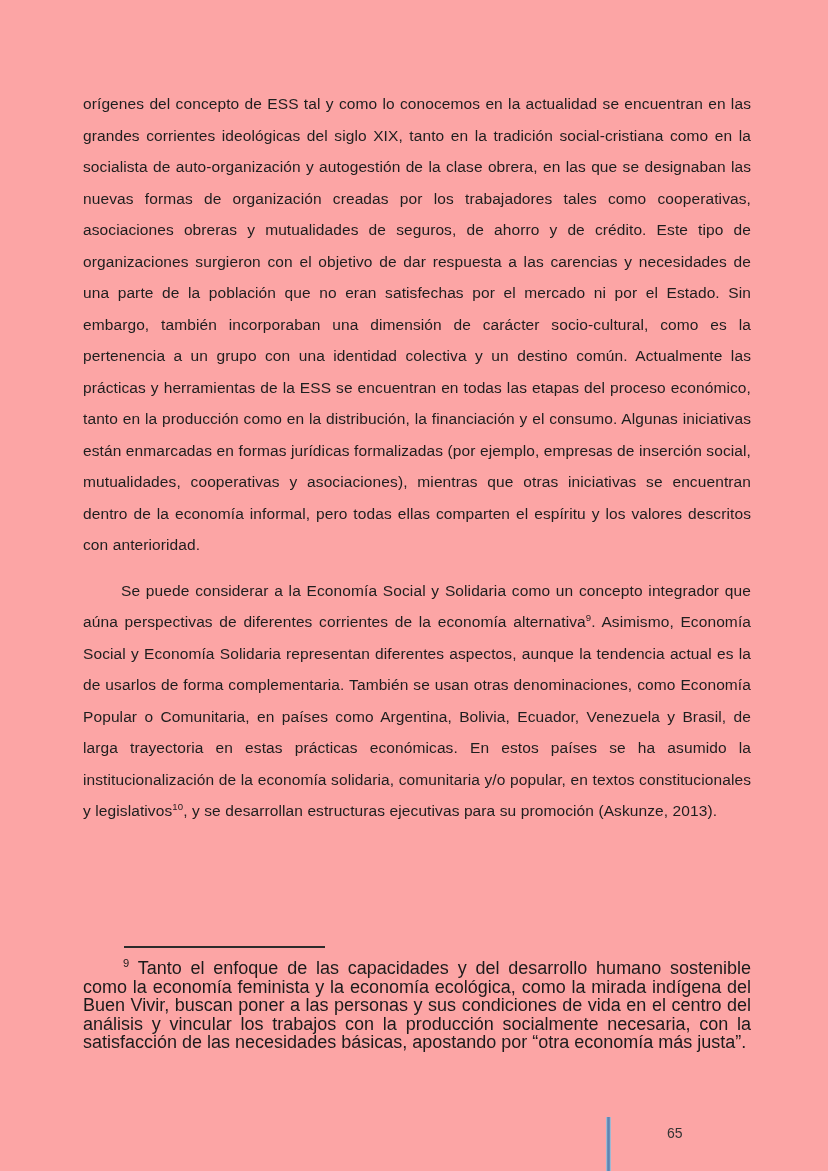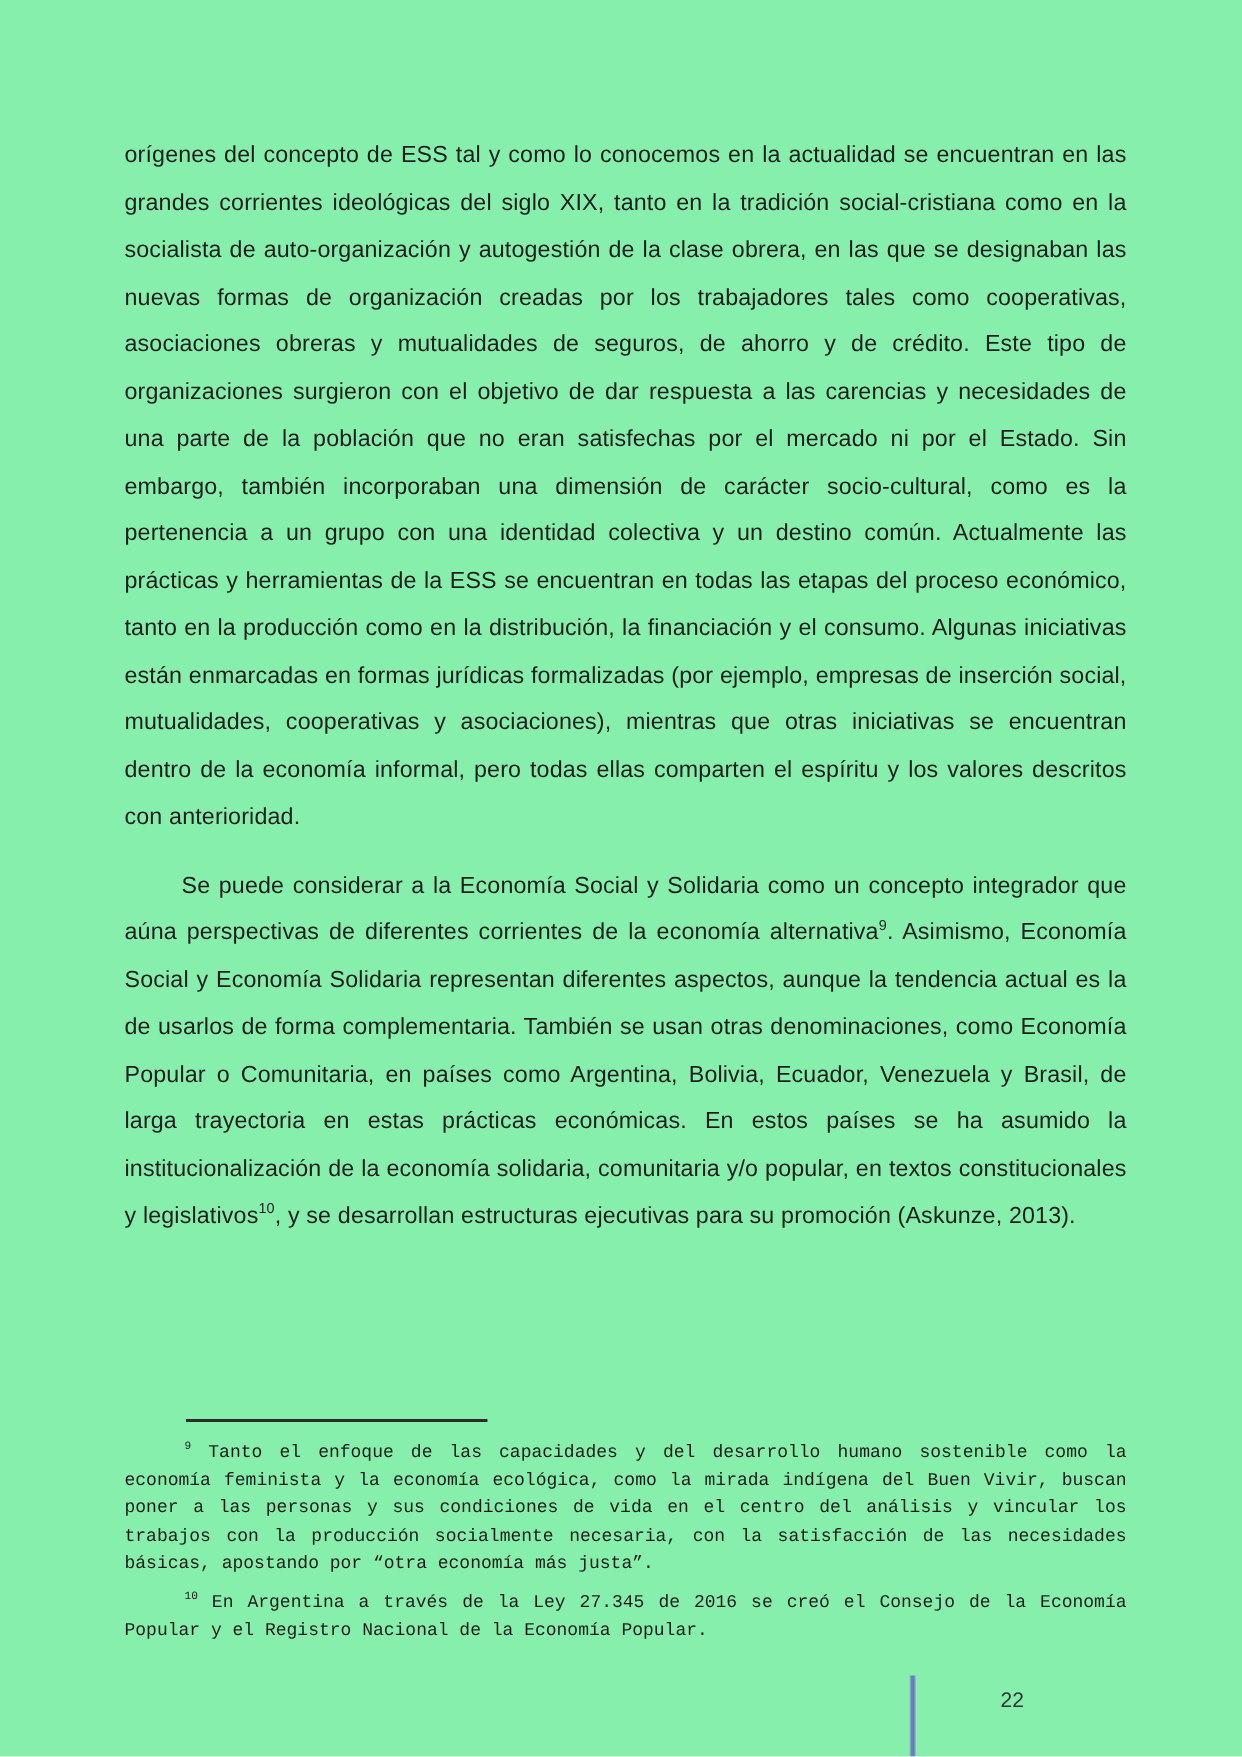--- a/index.html
+++ b/index.html
@@ -11,7 +11,7 @@
     position: relative;
     width: 828px;
     height: 1171px;
-    background: #86efac;
+    background: #fca5a5;
     overflow: hidden;
     font-family: "Liberation Sans", "DejaVu Sans", sans-serif;
     color: #1e1e1e;

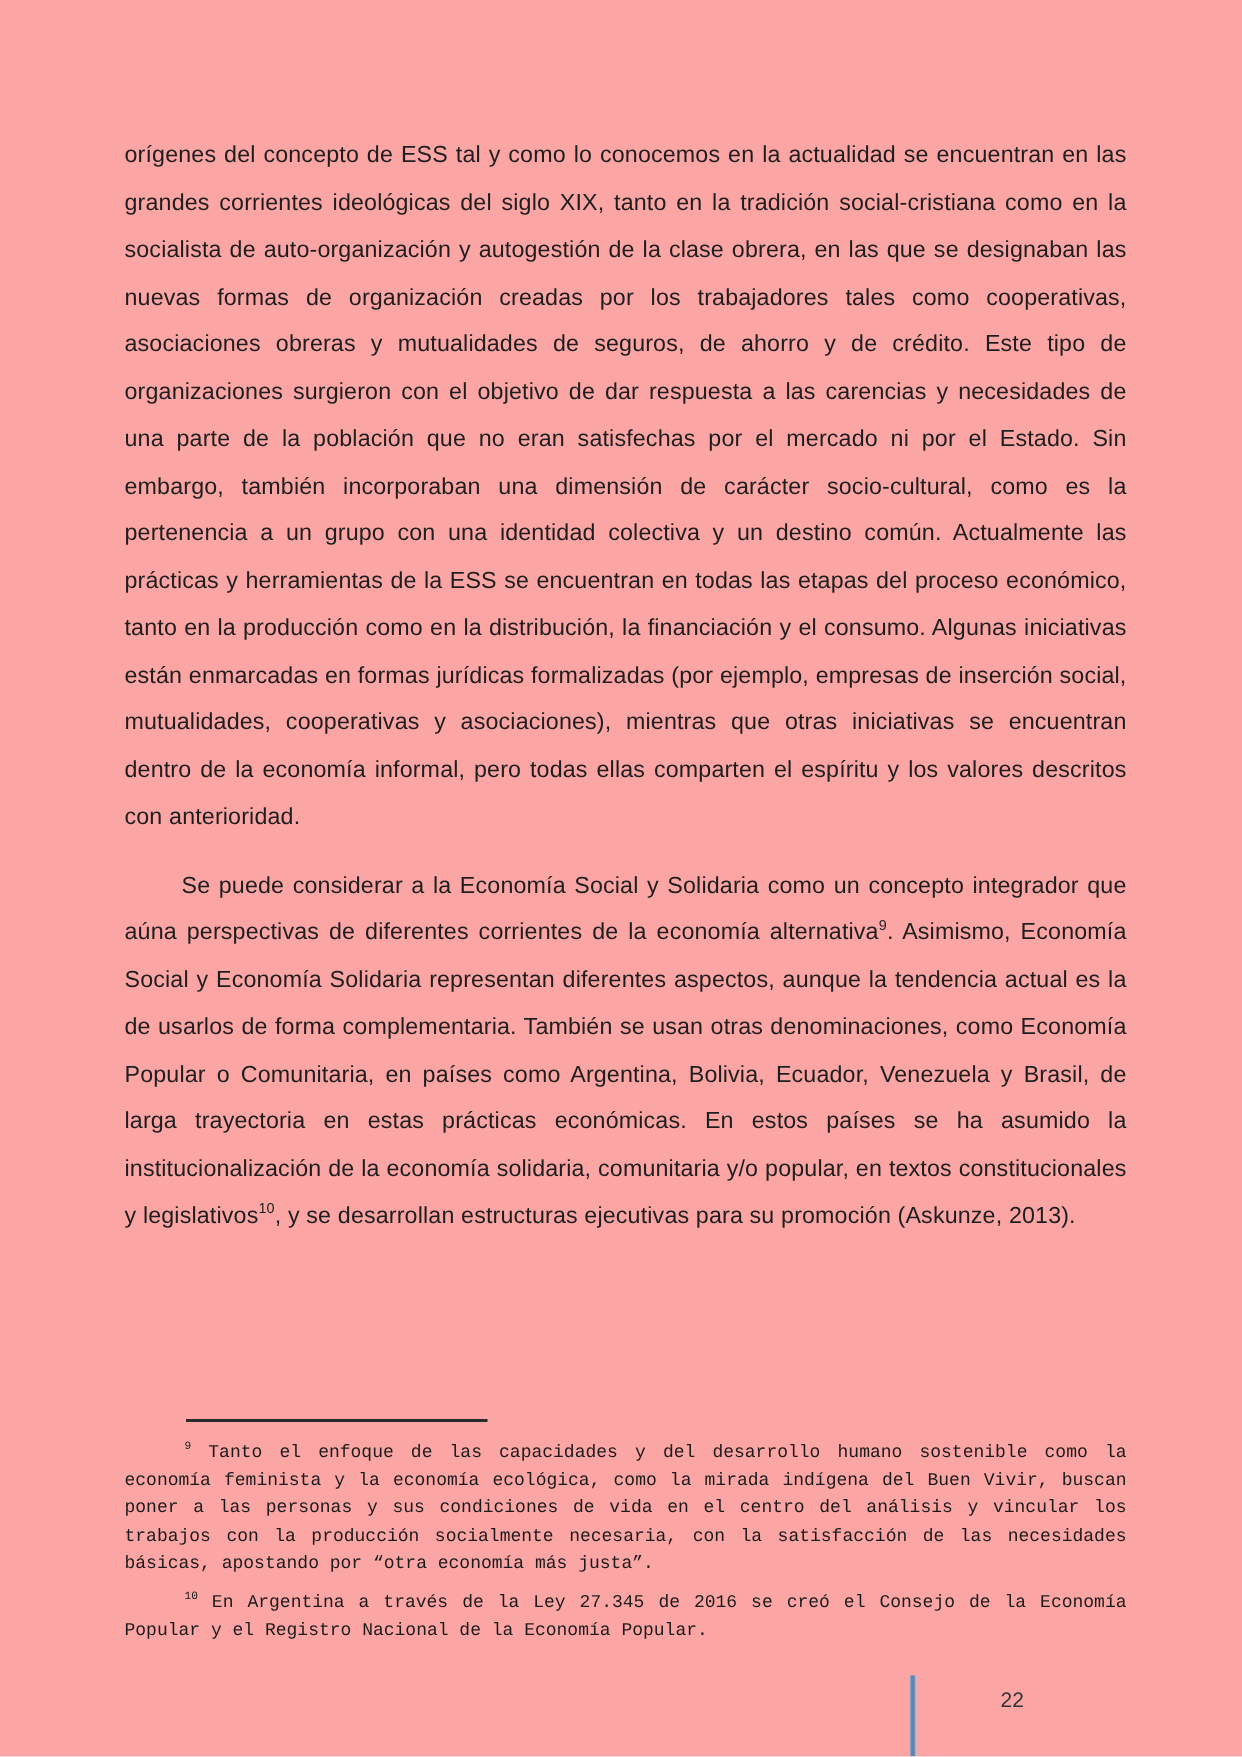--- a/index.html
+++ b/index.html
@@ -53,12 +53,11 @@
   }
   .footnote {
     margin: 0;
-    font-size: 12px;
+    font-size: 18px;
     line-height: 18.6px;
     text-align: justify;
     text-indent: 40px;
     color: #1b1b1b;
-    font-family: Liberation Mono, monospace;
   }
   .footnote.first { margin-top: 11px; }
   .footnote.second { margin-top: 7px; }

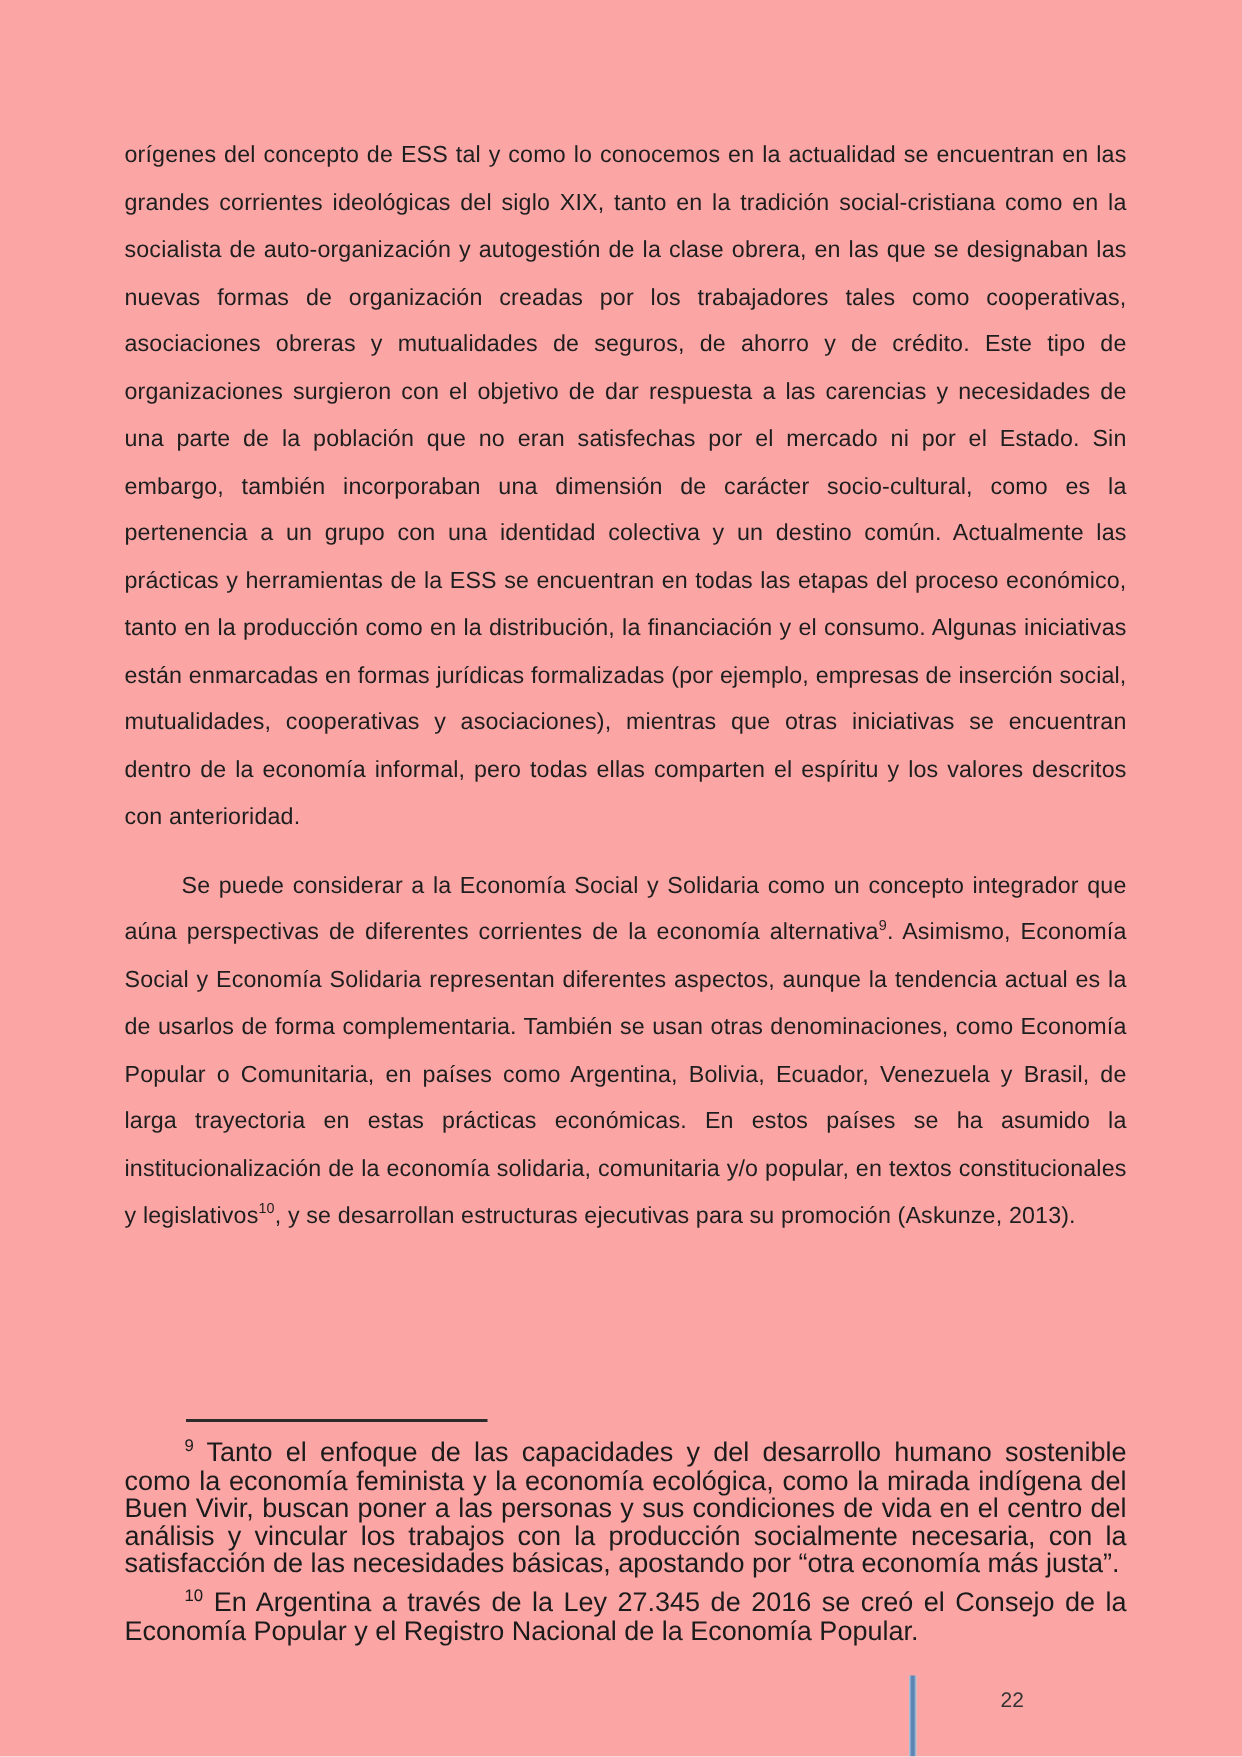--- a/index.html
+++ b/index.html
@@ -90,7 +90,6 @@
   <div class="footnotes">
     <div class="fn-separator"></div>
     <p class="footnote first"><sup>9</sup> Tanto el enfoque de las capacidades y del desarrollo humano sostenible como la economía feminista y la economía ecológica, como la mirada indígena del Buen Vivir, buscan poner a las personas y sus condiciones de vida en el centro del análisis y vincular los trabajos con la producción socialmente necesaria, con la satisfacción de las necesidades básicas, apostando por “otra economía más justa”.</p>
-    <p class="footnote second"><sup>10</sup> En Argentina a través de la Ley 27.345 de 2016 se creó el Consejo de la Economía Popular y el Registro Nacional de la Economía Popular.</p>
   </div>
 
   <span class="page-number">22</span>

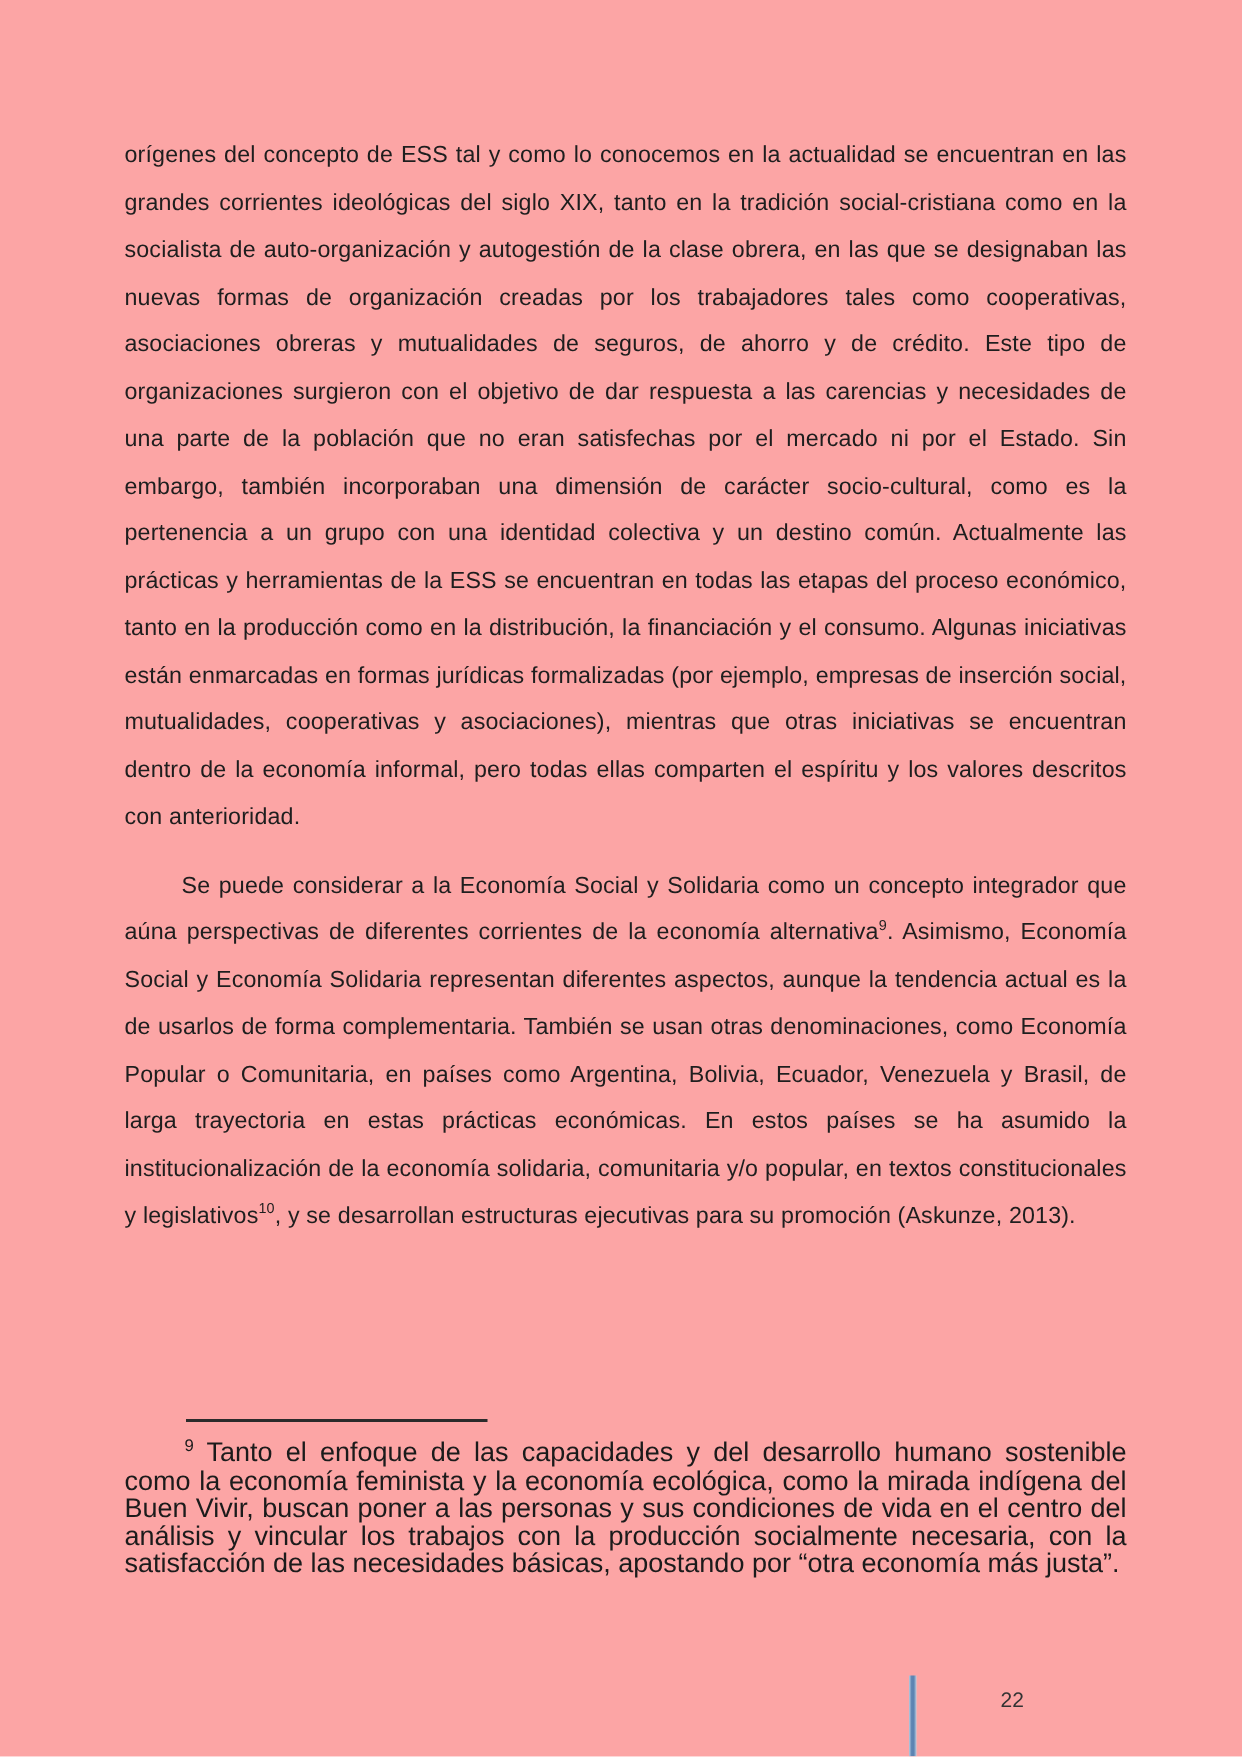--- a/index.html
+++ b/index.html
@@ -92,7 +92,7 @@
     <p class="footnote first"><sup>9</sup> Tanto el enfoque de las capacidades y del desarrollo humano sostenible como la economía feminista y la economía ecológica, como la mirada indígena del Buen Vivir, buscan poner a las personas y sus condiciones de vida en el centro del análisis y vincular los trabajos con la producción socialmente necesaria, con la satisfacción de las necesidades básicas, apostando por “otra economía más justa”.</p>
   </div>
 
-  <span class="page-number">22</span>
+  <span class="page-number">65</span>
 
   <div class="accent-line" style="background: linear-gradient(90deg, rgb(185, 205, 225) 0%, rgb(93, 132, 178) 35%, rgb(93, 132, 178) 65%, rgb(185, 205, 225) 100%);"></div>
 

